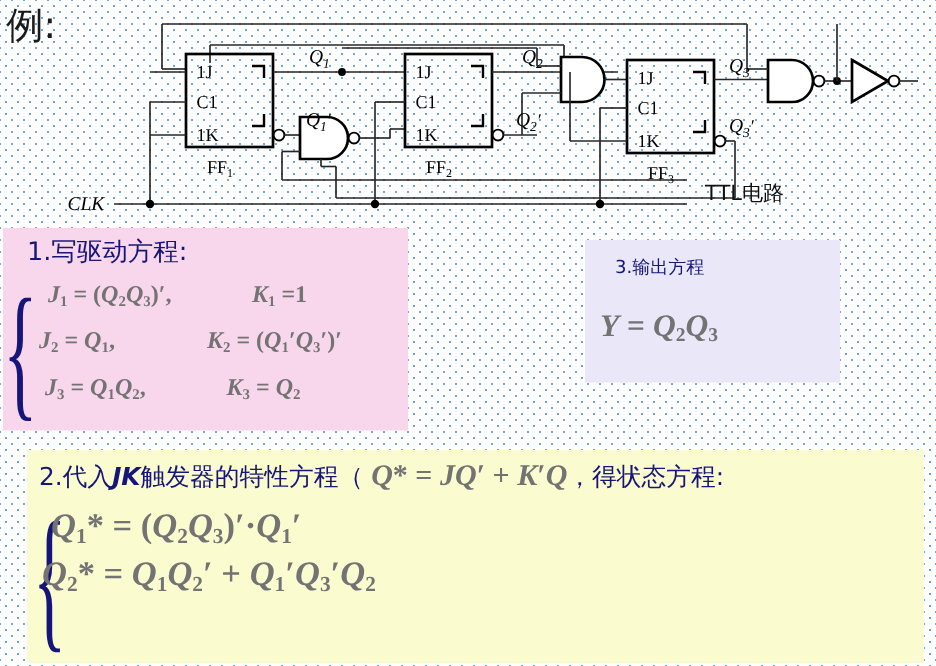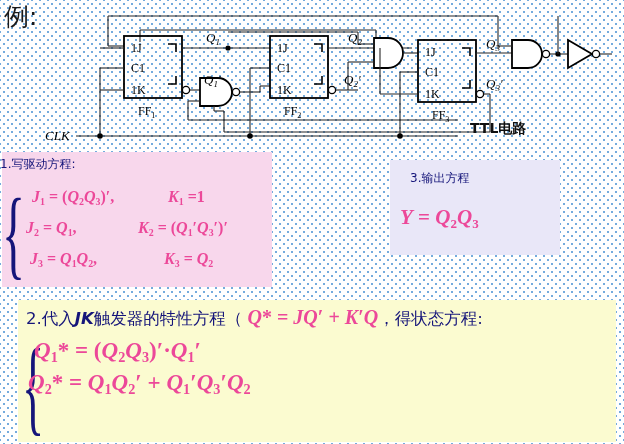--- a/index.html
+++ b/index.html
@@ -27,7 +27,7 @@
   #circuit-svg{display:block;}
 
   .ttl-label{
-    left:470px;top:120px;font-size:14px;font-weight:bold;
+    left:470px;top:120px;font-size:14px;font-weight:normal;
     font-family:"DejaVu Sans", sans-serif;color:#101010;
   }
 

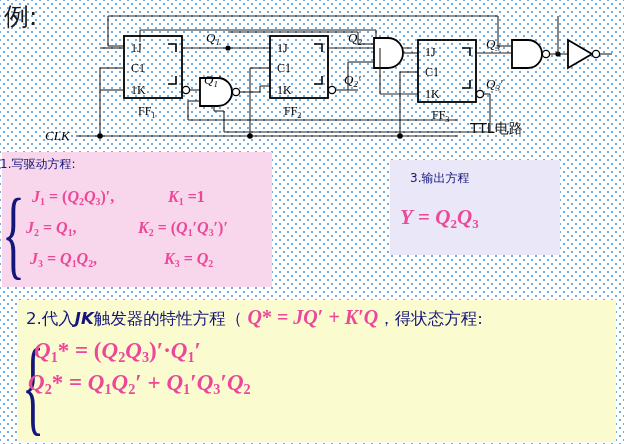--- a/index.html
+++ b/index.html
@@ -60,7 +60,7 @@
   .prime{font-style:normal;}
 
   
-  #drive-title{left:0;top:156px;font-size:12px;}
+  #drive-title{left:18px;top:156px;font-size:17px;}
   #drive-eqs{left:18px;top:188px;}
   #drive-eqs .row{height:31px;position:relative;}
   #drive-eqs .lhs{position:absolute;left:14px;top:0;}

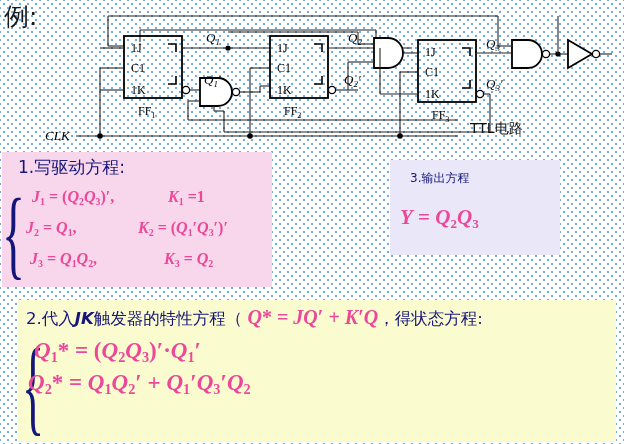--- a/index.html
+++ b/index.html
@@ -52,7 +52,7 @@
   }
   .eqline{
     font-family:"Liberation Serif", serif;
-    color:#ec4899;white-space:nowrap;font-size:16px;
+    color:#737373;white-space:nowrap;font-size:16px;
   }
   .eqline i, .eqline .it{font-style:italic;}
   .b{font-weight:bold;}

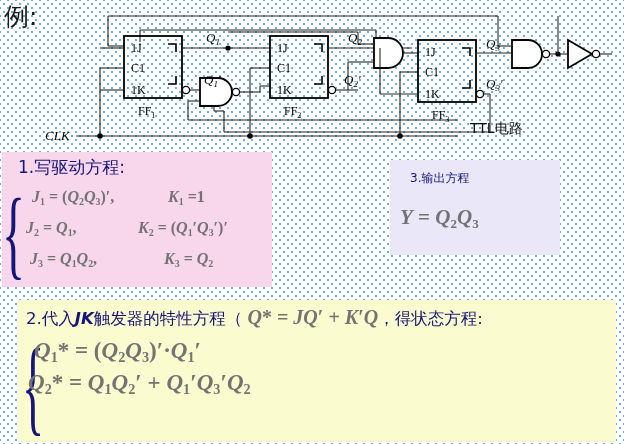--- a/index.html
+++ b/index.html
@@ -235,7 +235,7 @@
   </div>
   <div class="row">
     <span class="eqline b lhs" style="left:12px"><i>J</i><sub>3</sub> = <i>Q</i><sub>1</sub><i>Q</i><sub>2</sub>,</span>
-    <span class="eqline b rhs" style="left:146px"><i>K</i><sub>3</sub> = <i>Q</i><sub>2</sub></span>
+    <span class="eqline b rhs" style="left:133px"><i>K</i><sub>3</sub> = <i>Q</i><sub>2</sub></span>
   </div>
 </div>
 

